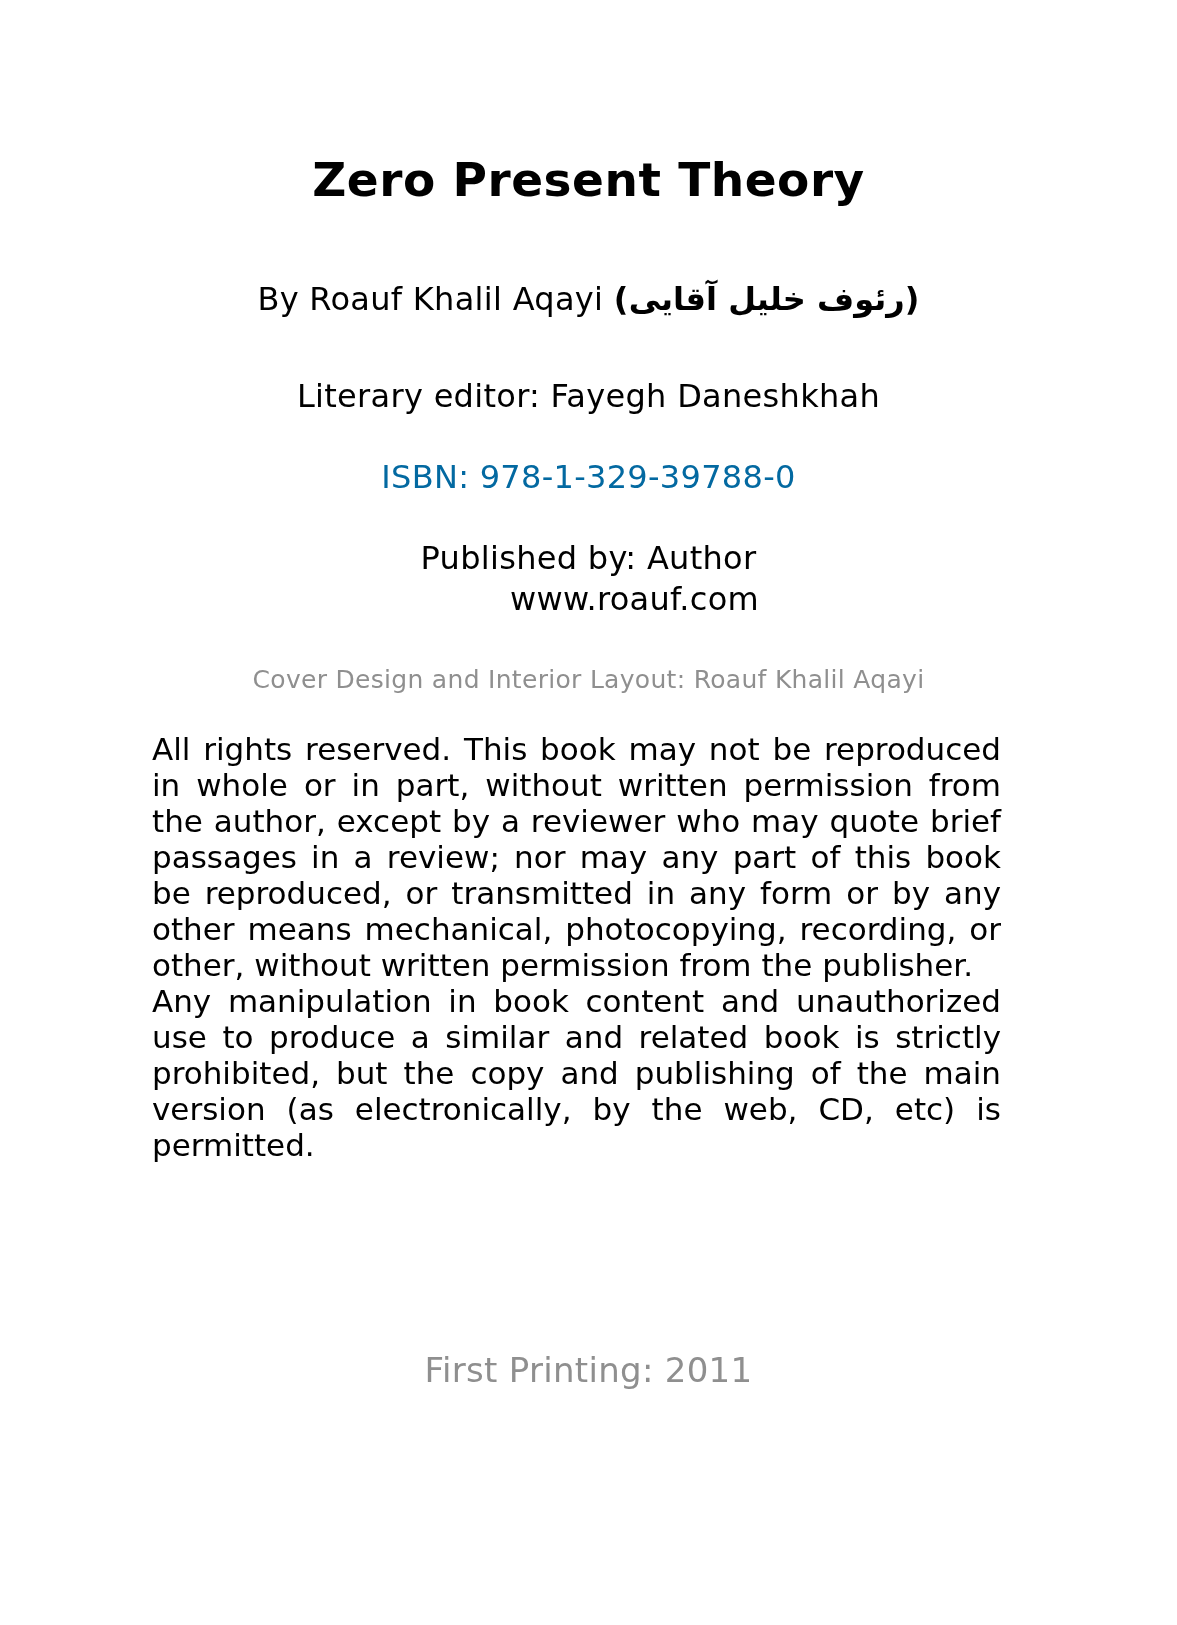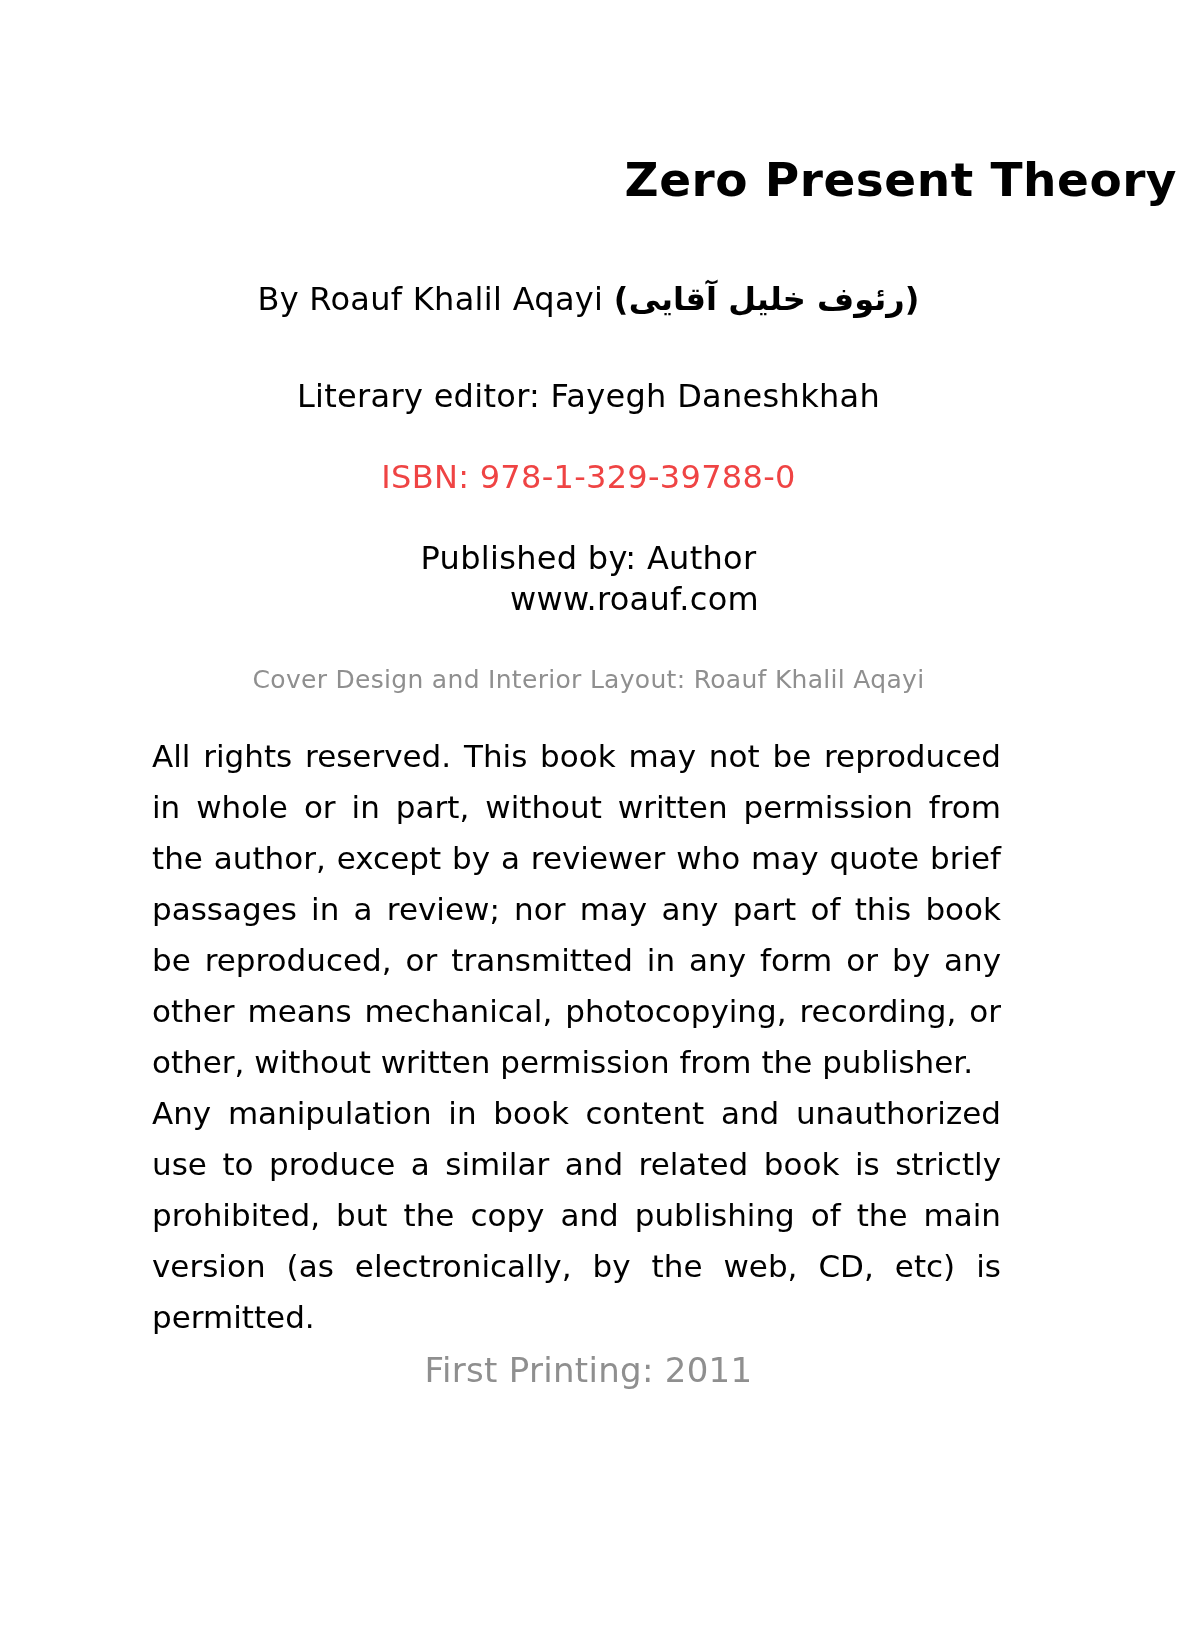--- a/index.html
+++ b/index.html
@@ -35,7 +35,6 @@
       font-weight: bold;
       letter-spacing: 0.5px;
       color: #000;
-      text-align: right;
     }
     .copyright {
       top: 240px;

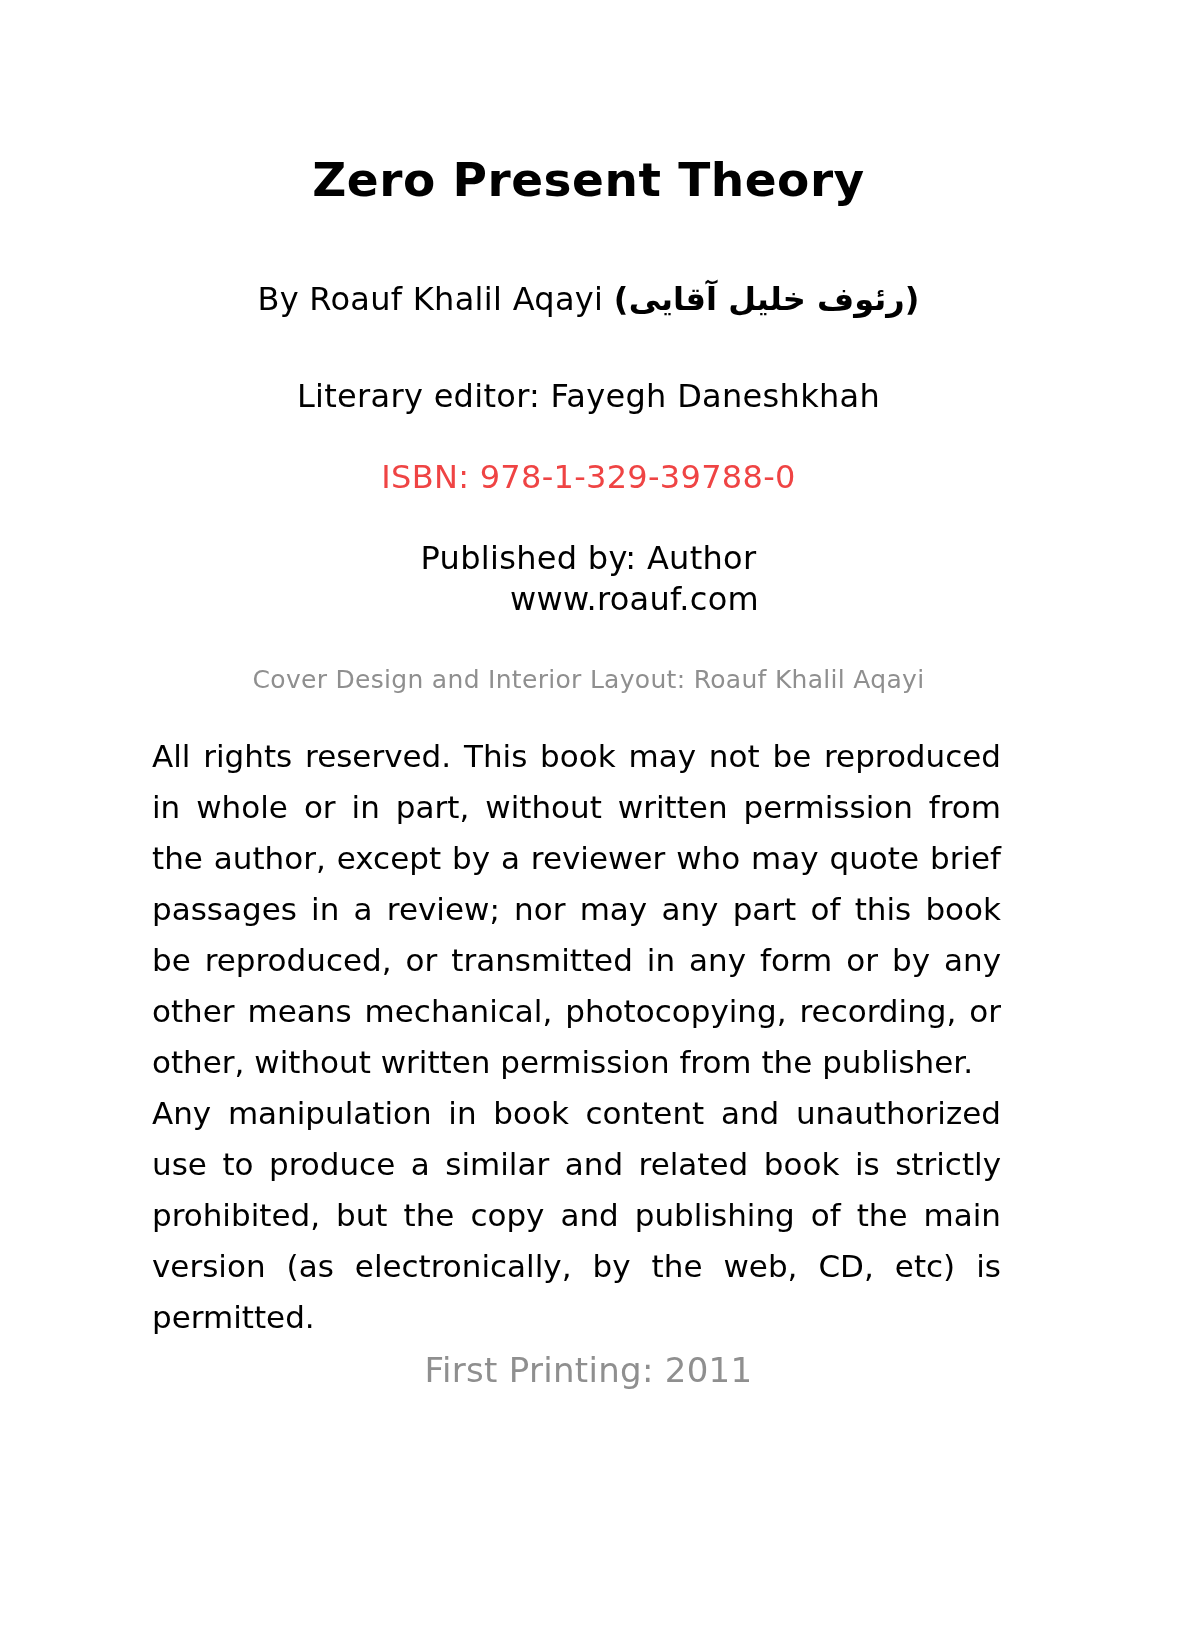--- a/index.html
+++ b/index.html
@@ -60,7 +60,7 @@
     .isbn {
       top: 458px;
       font-size: 32px;
-      color: #ef4444;
+      color: #0369a1;
       letter-spacing: 0.3px;
       text-align: center;
     }

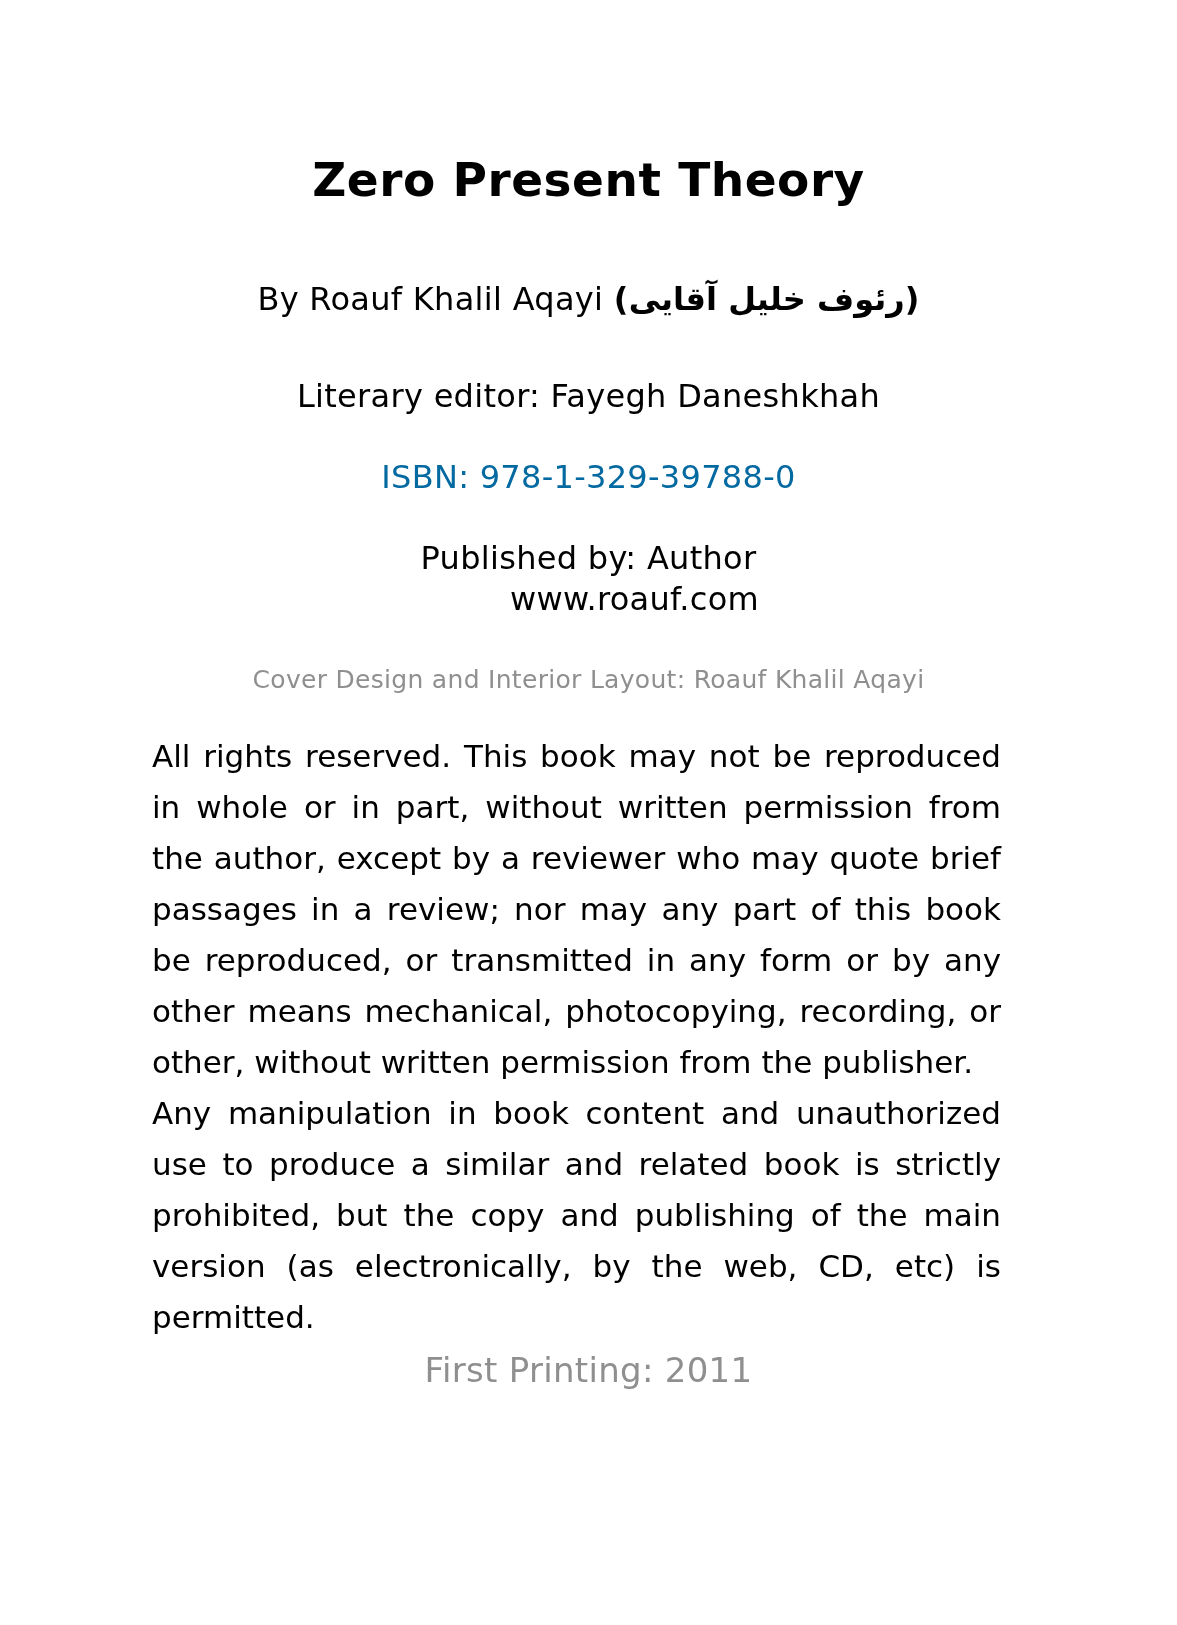--- a/index.html
+++ b/index.html
@@ -89,7 +89,7 @@
       top: 731px;
       width: 849px;
       font-size: 31px;
-      line-height: 51px;
+      line-height: 36px;
       text-align: justify;
       color: #000;
     }

